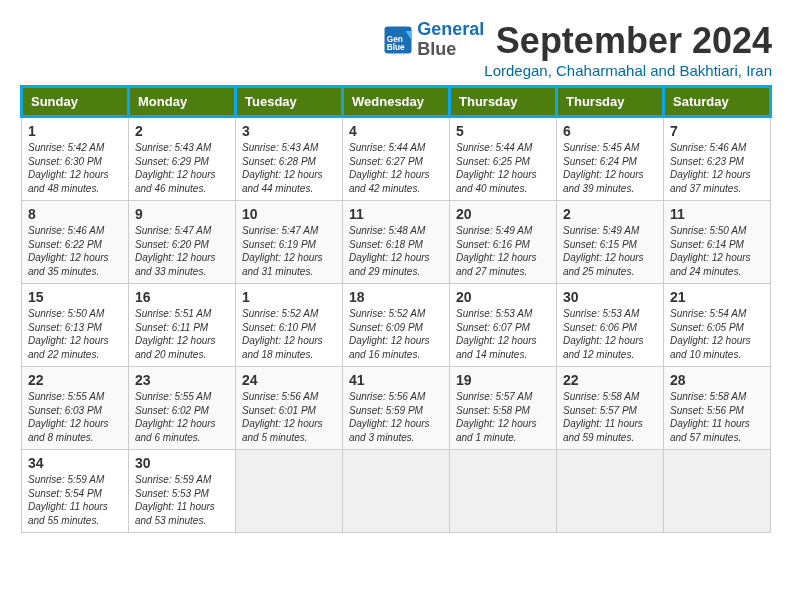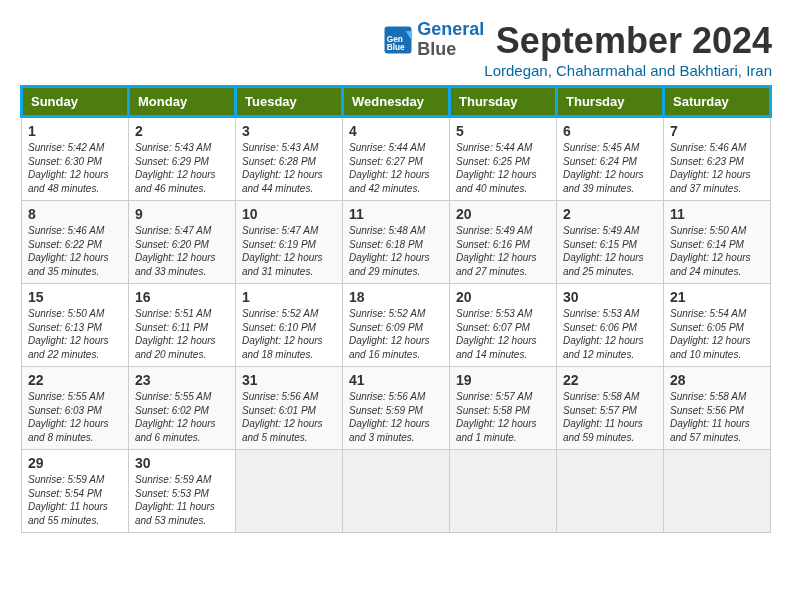--- a/index.html
+++ b/index.html
@@ -224,7 +224,7 @@
           <div class="cell-text">Sunrise: 5:55 AM<br>Sunset: 6:02 PM<br>Daylight: 12 hours and 6 minutes.</div>
         </td>
         <td>
-          <span class="day-number">31</span>
+          <span class="day-number">24</span>
           <div class="cell-text">Sunrise: 5:56 AM<br>Sunset: 6:01 PM<br>Daylight: 12 hours and 5 minutes.</div>
         </td>
         <td>

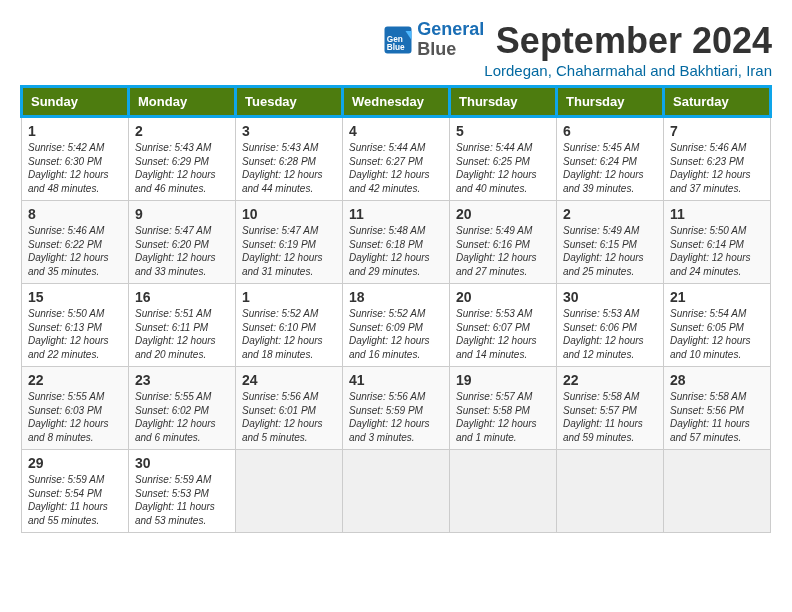--- a/index.html
+++ b/index.html
@@ -246,7 +246,7 @@
       </tr>
       <tr>
         <td>
-          <span class="day-number">29</span>
+          <span class="day-number">34</span>
           <div class="cell-text">Sunrise: 5:59 AM<br>Sunset: 5:54 PM<br>Daylight: 11 hours and 55 minutes.</div>
         </td>
         <td>

